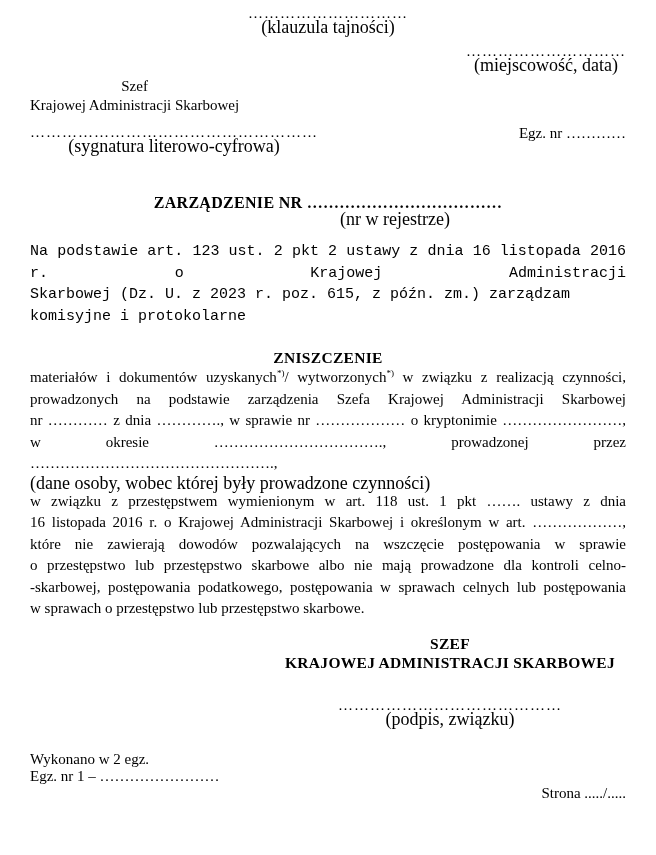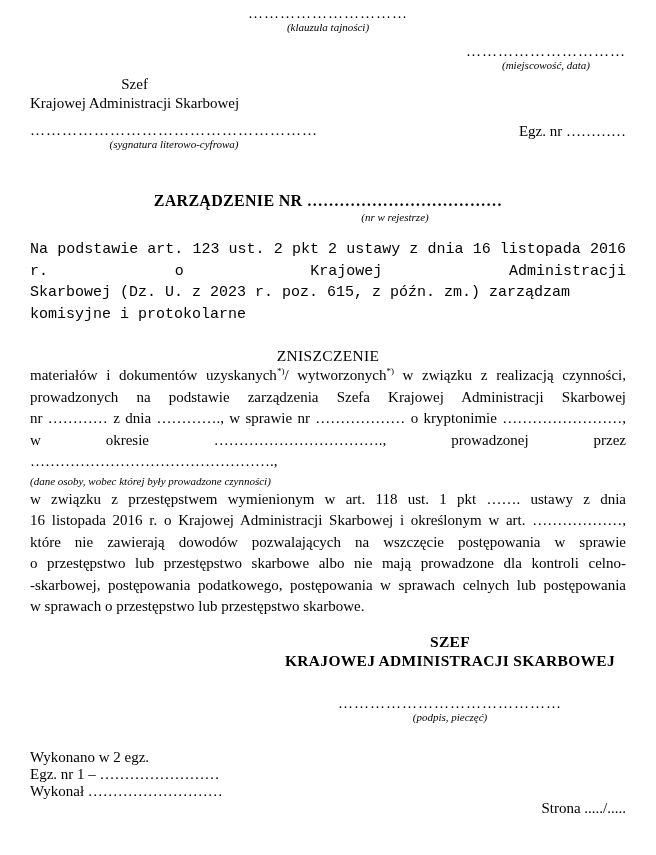--- a/index.html
+++ b/index.html
@@ -14,7 +14,7 @@
     overflow:hidden;
     position:relative;
   }
-  .caption { font-size:11px; line-height:14px;font-style:italic; }
+  .caption { font-size:18px; line-height:14px; }
   .dots-line { line-height:14px; letter-spacing:1px; }
   .line { line-height:21.5px; }
   .jline { text-align:justify; text-align-last:justify; }

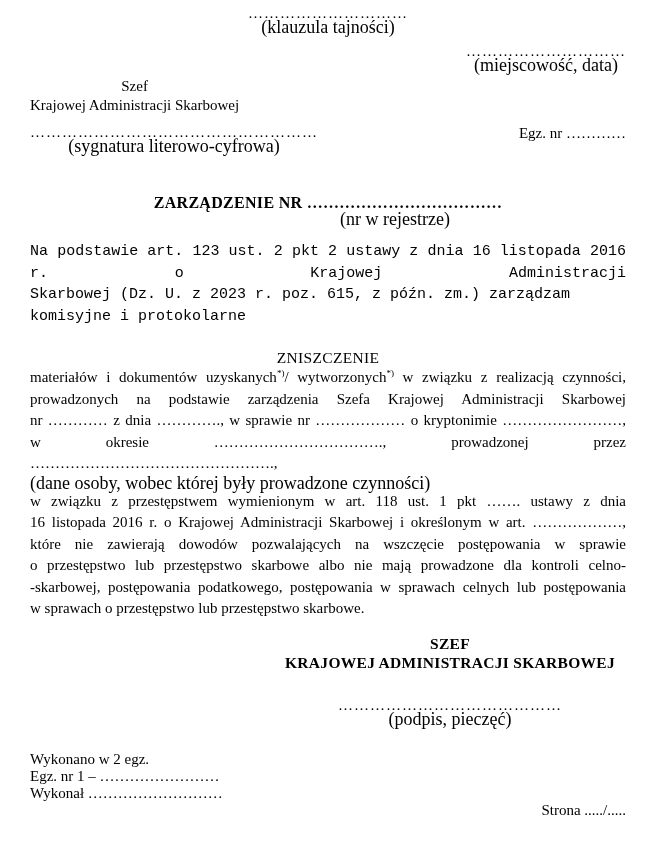--- a/index.html
+++ b/index.html
@@ -30,7 +30,7 @@
   .doc-title { text-align:center; font-weight:bold; font-size:16px; line-height:19px; letter-spacing:0.3px; }
   .title-caption { text-align:center; padding-left:134px; }
   .para1 { margin-top:15px;font-family:Liberation Mono, monospace; }
-  .heading2 { margin-top:21px; text-align:center; font-weight:normal; font-size:15.5px; line-height:19px; letter-spacing:0.3px; }
+  .heading2 { margin-top:21px; text-align:center; font-weight:bold; font-size:15.5px; line-height:19px; letter-spacing:0.3px; }
   .para2 { margin-top:0; }
   .body-caption { text-align:left; line-height:16px; }
   .sig-block { margin-top:14px; width:352px; margin-left:auto; margin-right:0; text-align:center; font-weight:bold; font-size:15.5px; line-height:19px; letter-spacing:0.3px; }

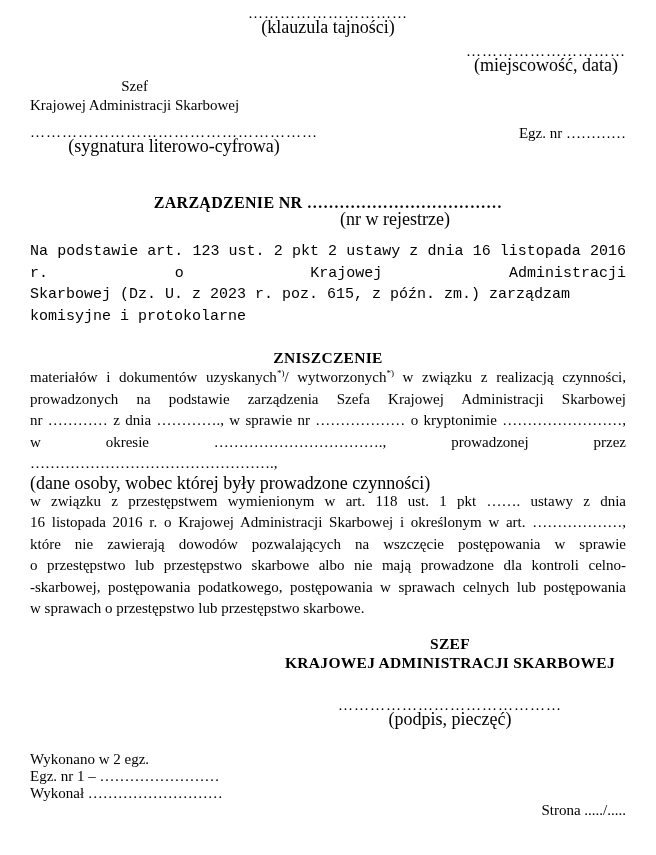--- a/index.html
+++ b/index.html
@@ -101,7 +101,7 @@
 
   <div class="signing-area">
     <div class="dots-line">……………………………………</div>
-    <div class="caption">(podpis, pieczęć)</div>
+    <div class="caption">(podpis, związku)</div>
   </div>
 
   <div class="distribution">

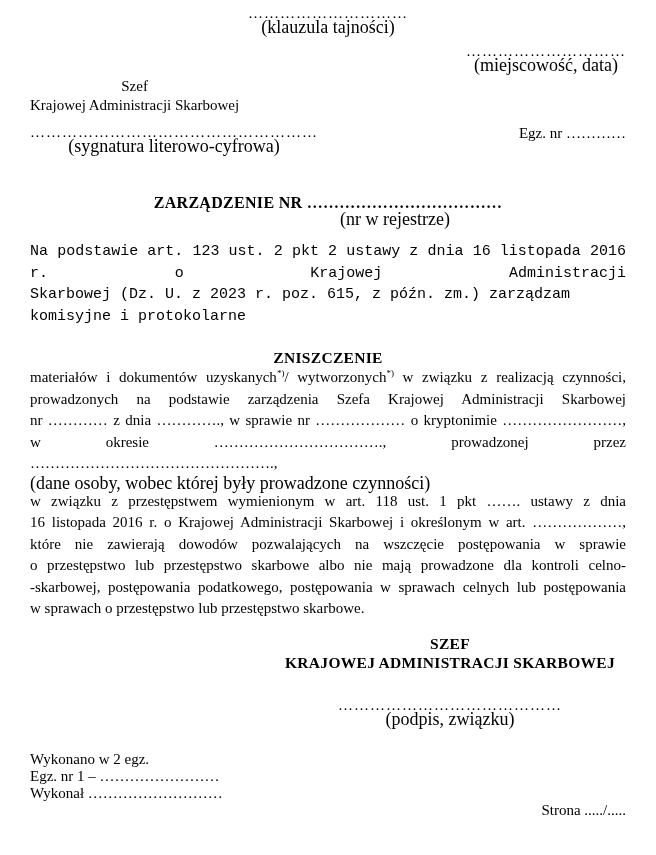--- a/index.html
+++ b/index.html
@@ -107,7 +107,6 @@
   <div class="distribution">
     <div>Wykonano w 2 egz.</div>
     <div>Egz. nr 1 – ……………………</div>
-    <div>Wykonał ………………………</div>
   </div>
 
   <div class="page-number">Strona ...../.....</div>

